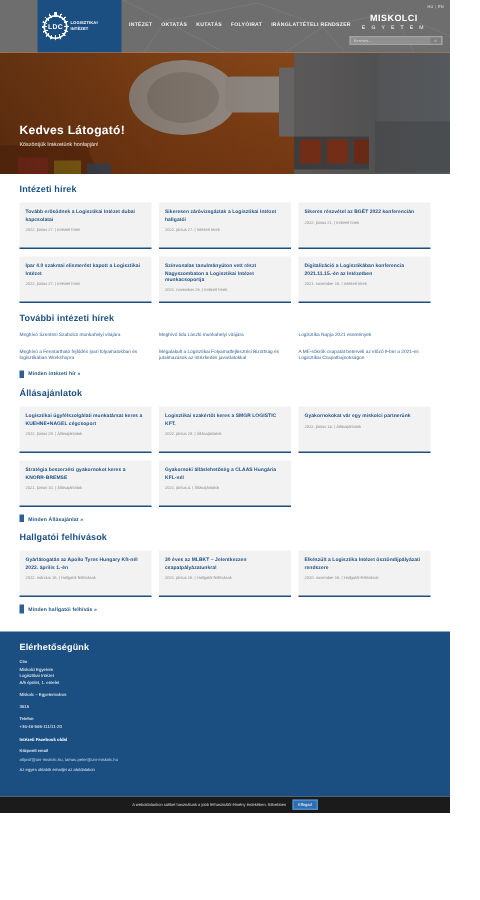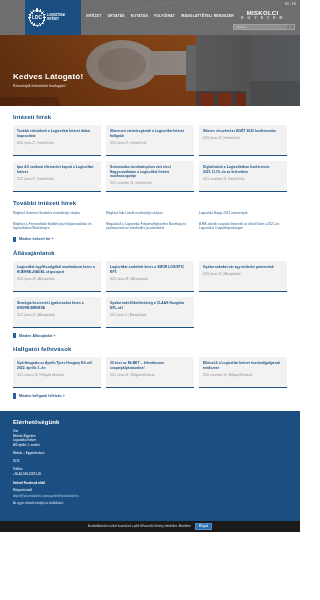--- a/index.html
+++ b/index.html
@@ -95,7 +95,7 @@
 
   
   .hero {
-    position:relative; height:71px; overflow:hidden;
+    position:relative; height:81px; overflow:hidden;
     background:#b4551f;
   }
   .hero-photo { position:absolute; inset:0; }

